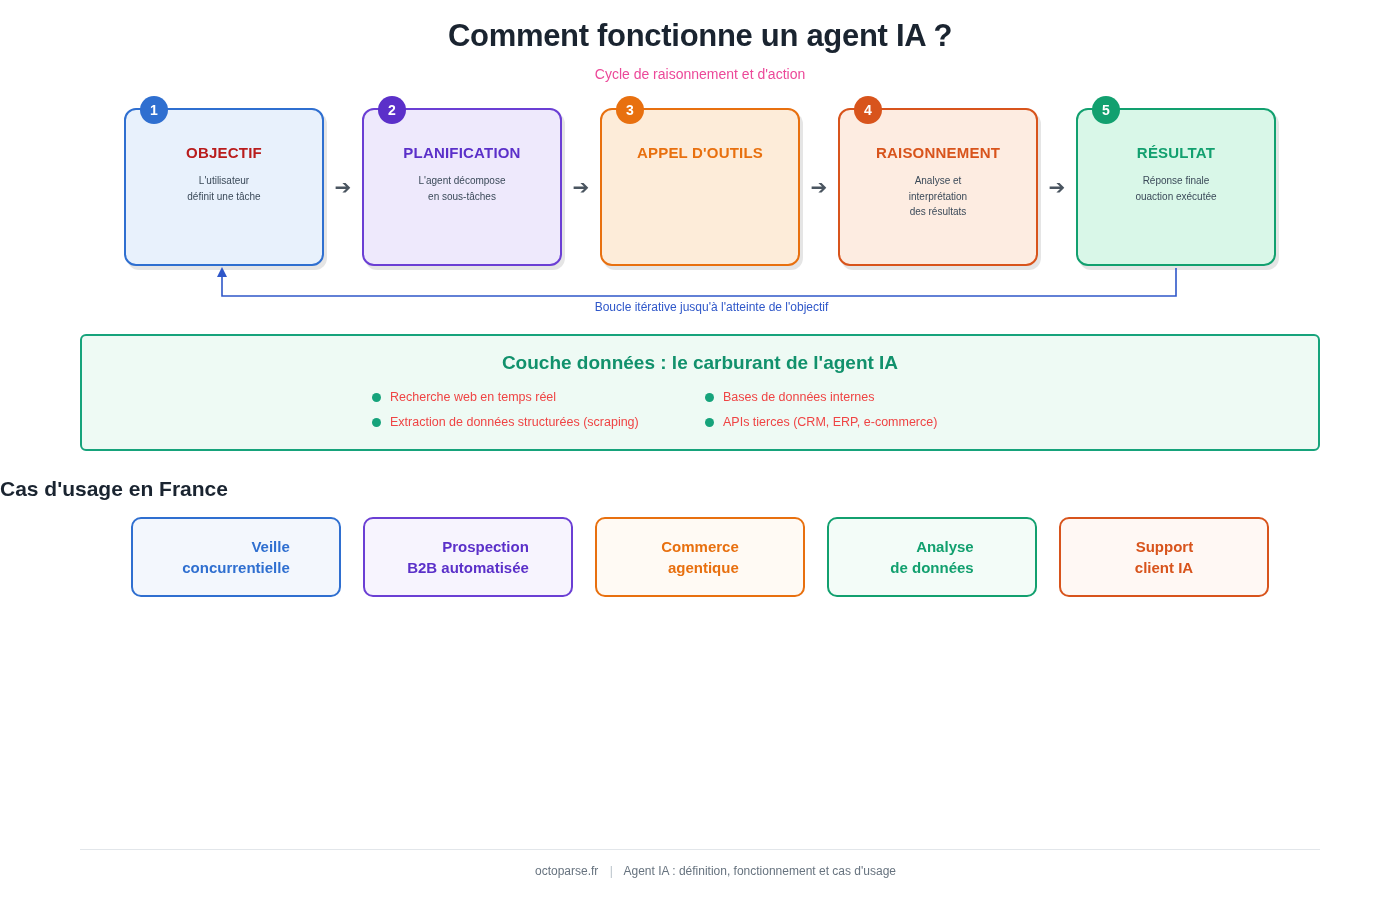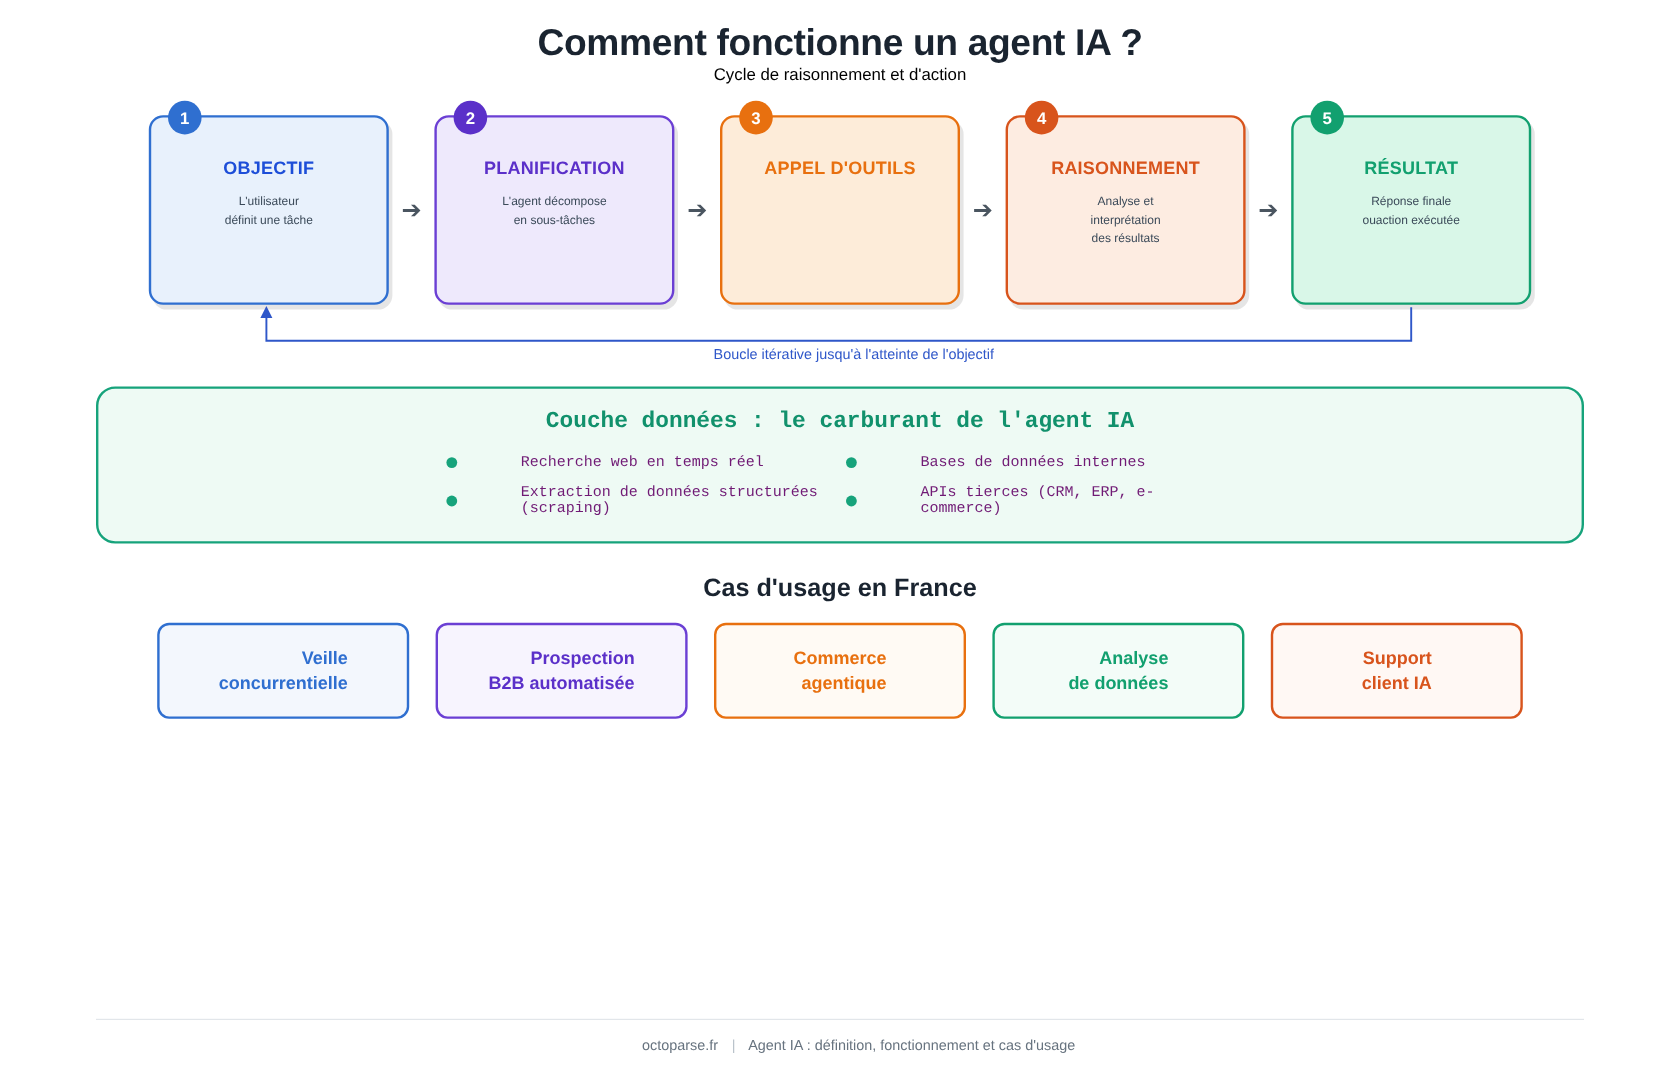--- a/index.html
+++ b/index.html
@@ -23,7 +23,8 @@
   }
   .subtitle {
     font-size: 14px;
-    color: #000000;
+    color: #ec4899;
+    margin-top: 12px;
   }
 
   

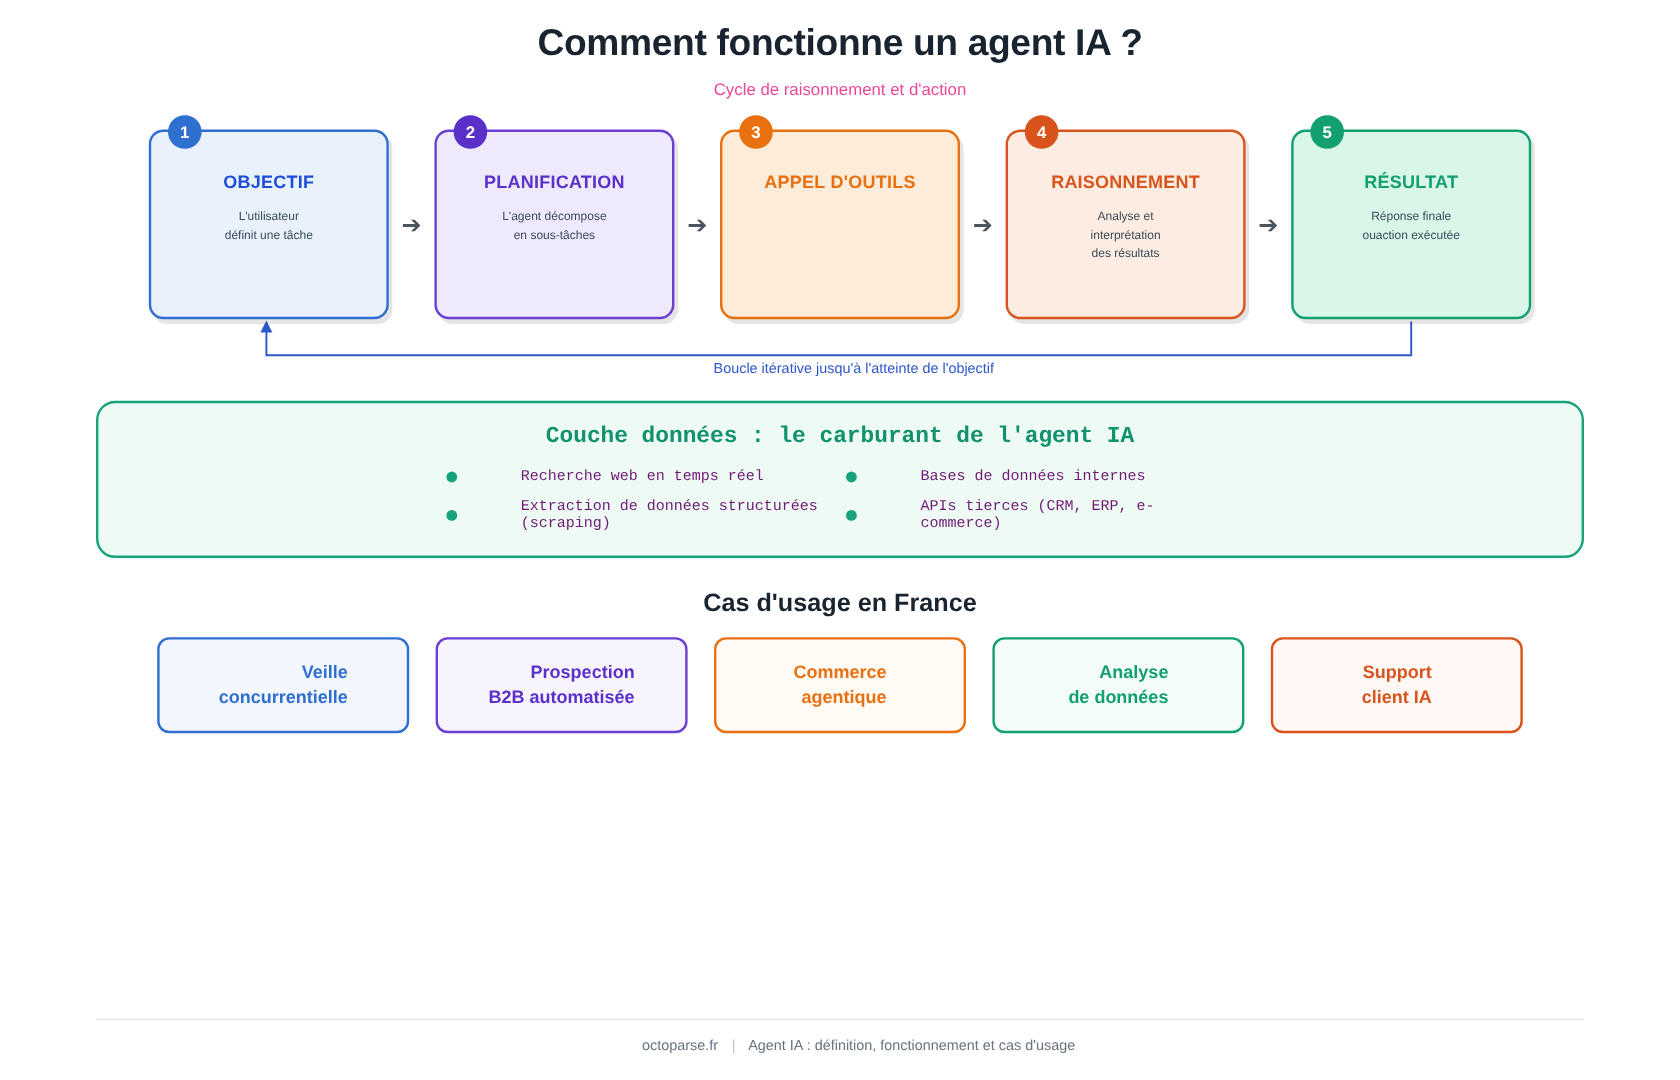--- a/index.html
+++ b/index.html
@@ -193,7 +193,7 @@
   <div class="flow" id="flow-row">
       <div class="step" style="border-color: rgb(47, 111, 208); background: rgb(232, 241, 252);">
         <div class="step-badge" style="background: rgb(47, 111, 208);">1</div>
-        <div class="step-title" style="color: #1d4ed8;">OBJECTIF</div>
+        <div class="step-title" style="color: #b91c1c;">OBJECTIF</div>
         <div class="step-desc">L'utilisateur
 définit une tâche</div>
       </div>

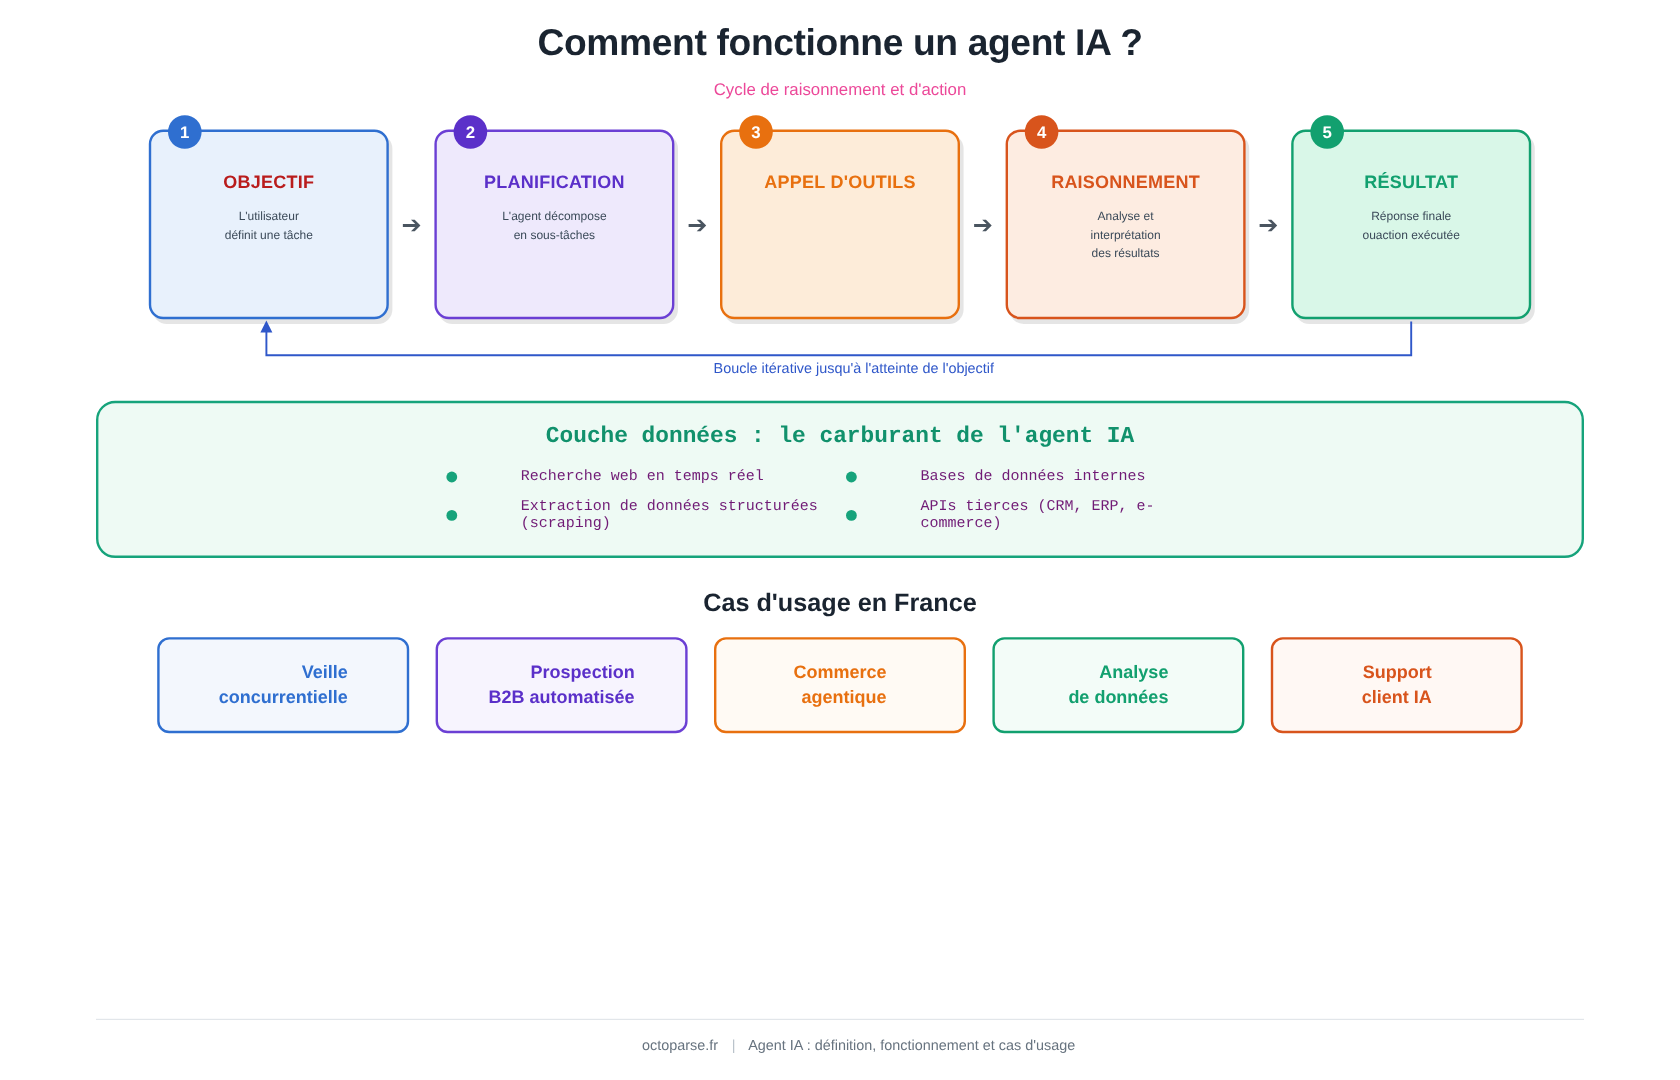--- a/index.html
+++ b/index.html
@@ -97,10 +97,9 @@
   .data-layer {
     margin: 10px 80px 0 80px;
     border: 2px solid #16a37b;
-    border-radius: 16px;
+    border-radius: 6px;
     background: #eefaf4;
     padding: 16px 20px 20px 20px;
-    font-family: Liberation Mono, monospace;
   }
   .data-title {
     text-align: center;

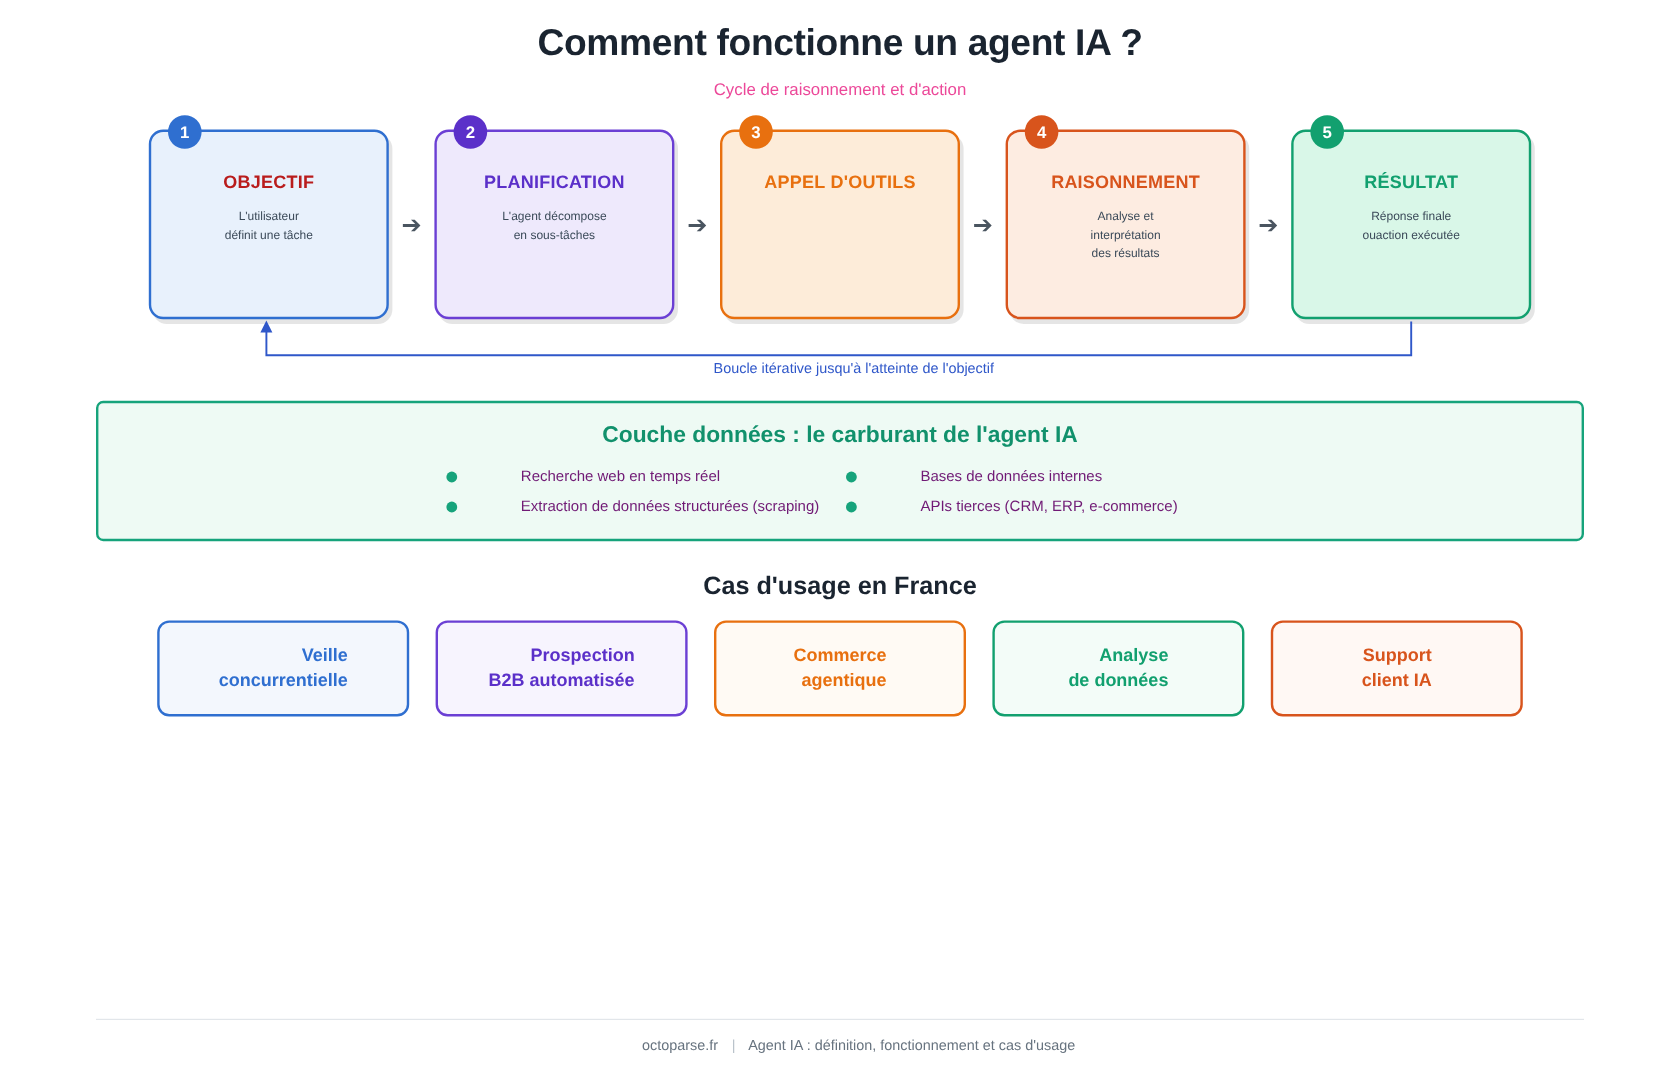--- a/index.html
+++ b/index.html
@@ -119,8 +119,7 @@
     display: flex;
     align-items: center;
     font-size: 12.5px;
-    color: #701a75;
-    gap: 44px;
+    color: #ef4444;
   }
   .dot {
     width: 9px; height: 9px;

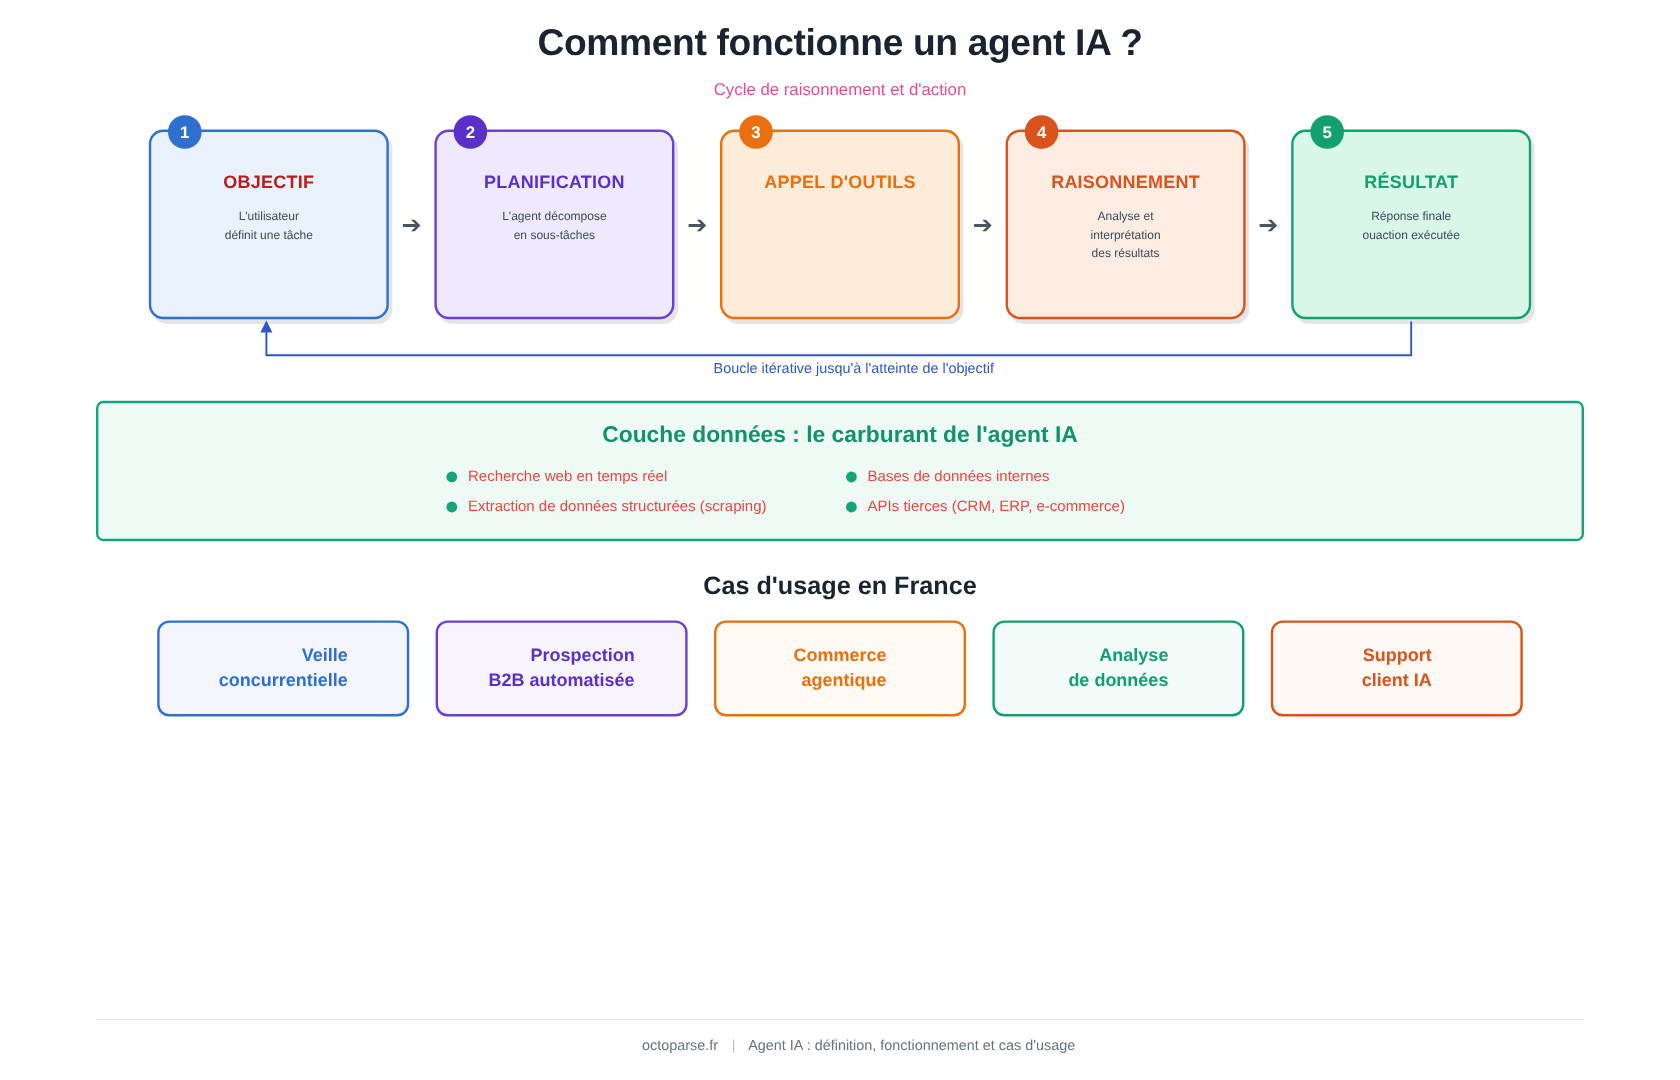--- a/index.html
+++ b/index.html
@@ -131,7 +131,6 @@
 
   
   .usecases-title {
-    text-align: center;
     font-size: 21px;
     font-weight: bold;
     color: #1a2430;

